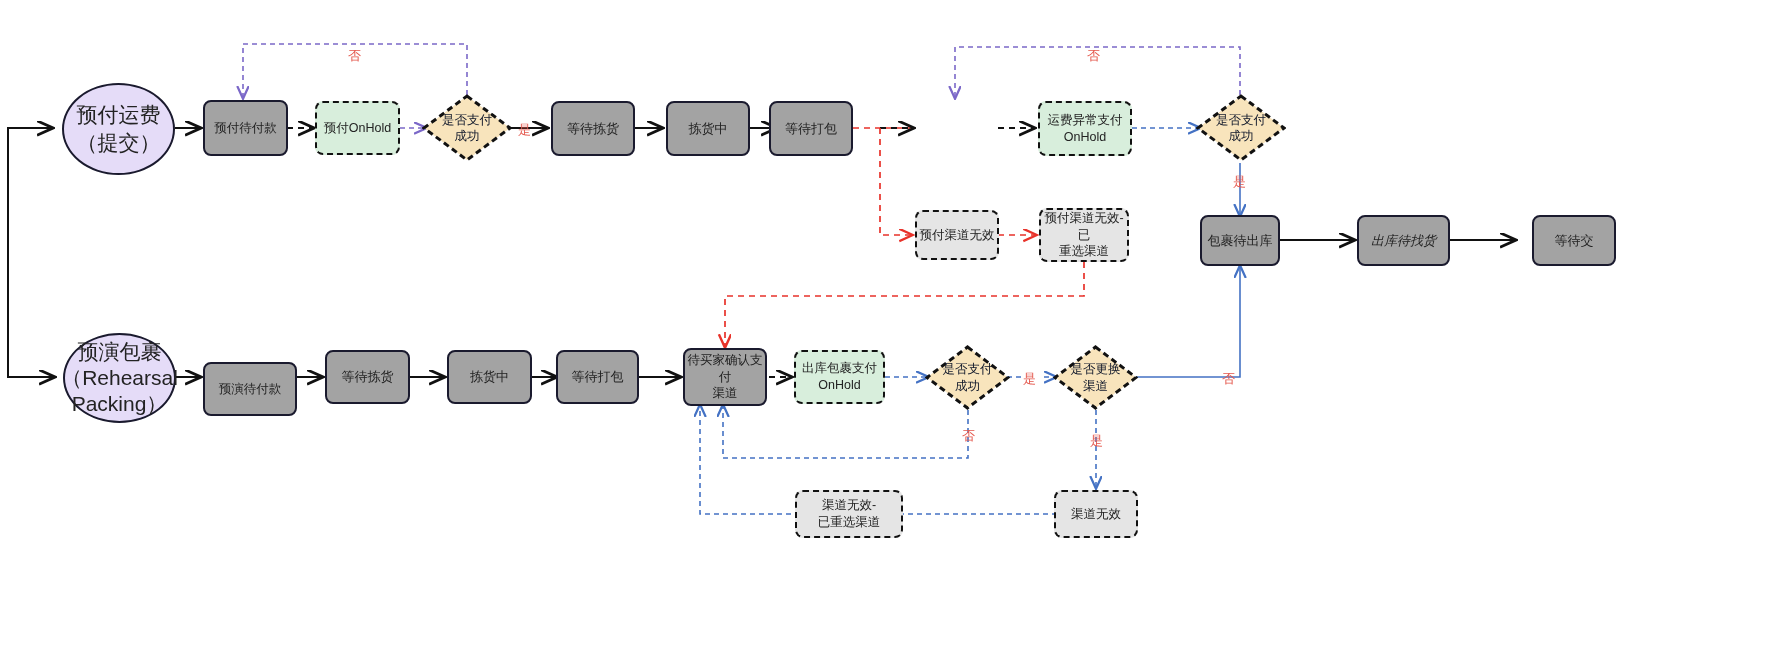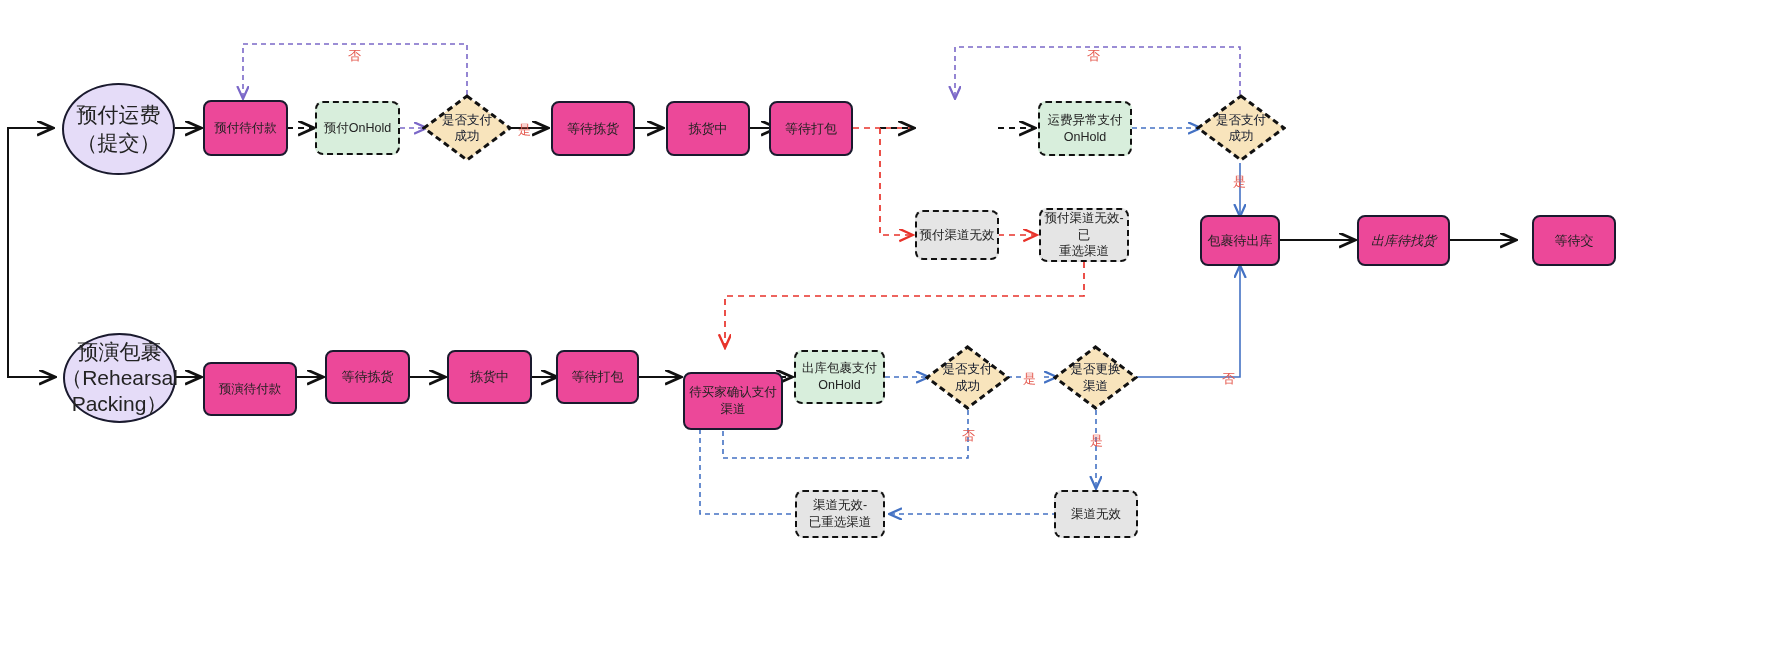--- a/index.html
+++ b/index.html
@@ -8,7 +8,7 @@
   #edges{position:absolute;left:0;top:0;width:1786px;height:645px;}
   .node{position:absolute;box-sizing:border-box;display:flex;align-items:center;justify-content:center;text-align:center;color:#232323;line-height:1.35;}
   .rect{border-radius:8px;}
-  .proc{background:#ec4899;border:2px solid #1a1a2e;}
+  .proc{background:#a3a3a3;border:2px solid #1a1a2e;}
   .onhold{background:#D8EEDC;border:2.5px dashed #111;}
   .warn{background:#EFC000;border:2.5px dashed #111;}
   .err{background:#e5e5e5;border:2.5px dashed #111;}

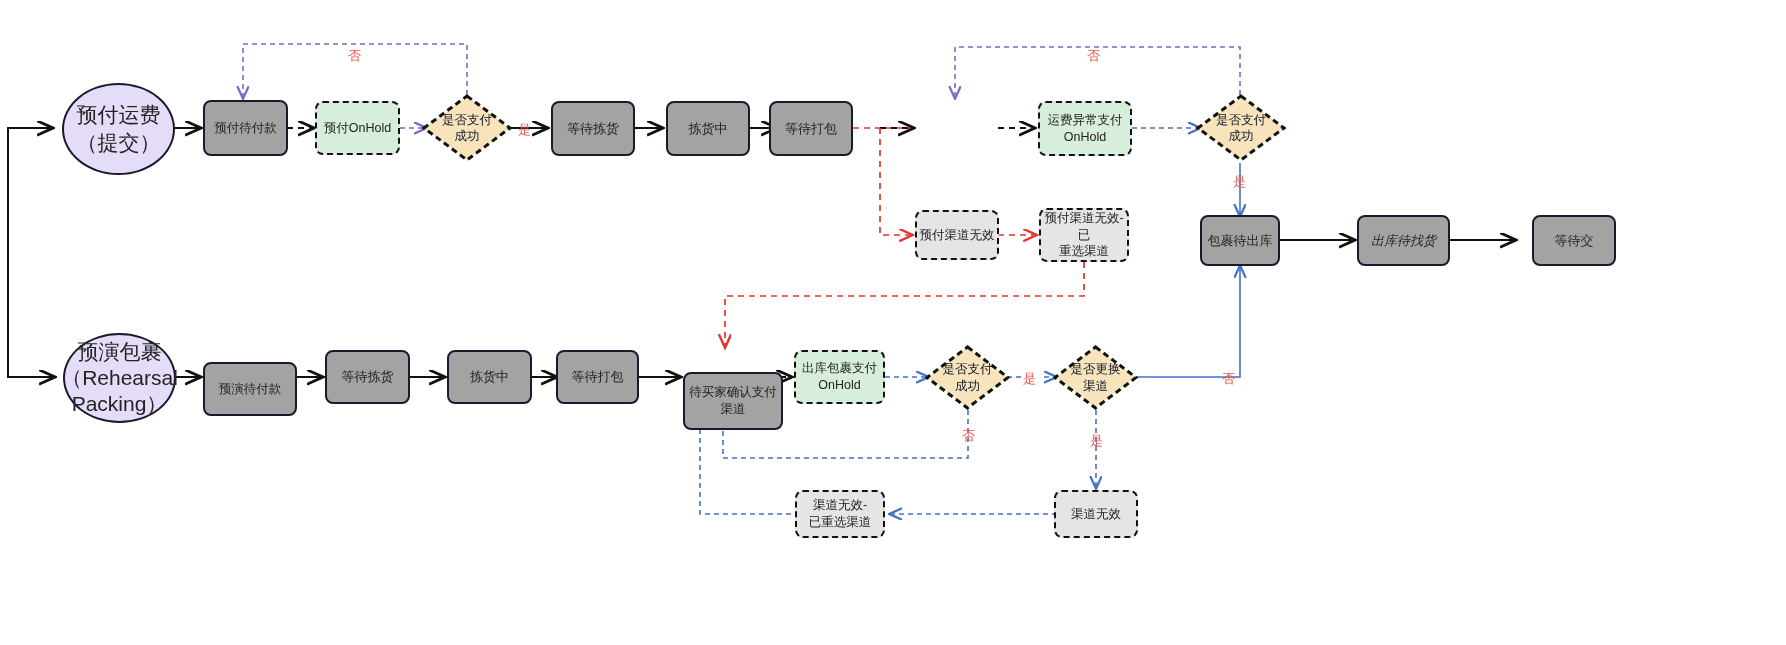--- a/index.html
+++ b/index.html
@@ -148,7 +148,7 @@
 
   <div class="node rect proc t13" style="left:556px;top:350px;width:83px;height:54px;">等待打包</div>
 
-  <div class="node rect proc t12" style="left:683px;top:348px;width:100px;height:58px;white-space:pre-line;margin-top:24px;">待买家确认支付
+  <div class="node rect proc t12" style="left:683px;top:348px;width:84px;height:58px;white-space:pre-line;">待买家确认支付
 渠道</div>
 
   <div class="node rect onhold t12" style="left:794px;top:350px;width:91px;height:54px;white-space:pre-line;">出库包裹支付

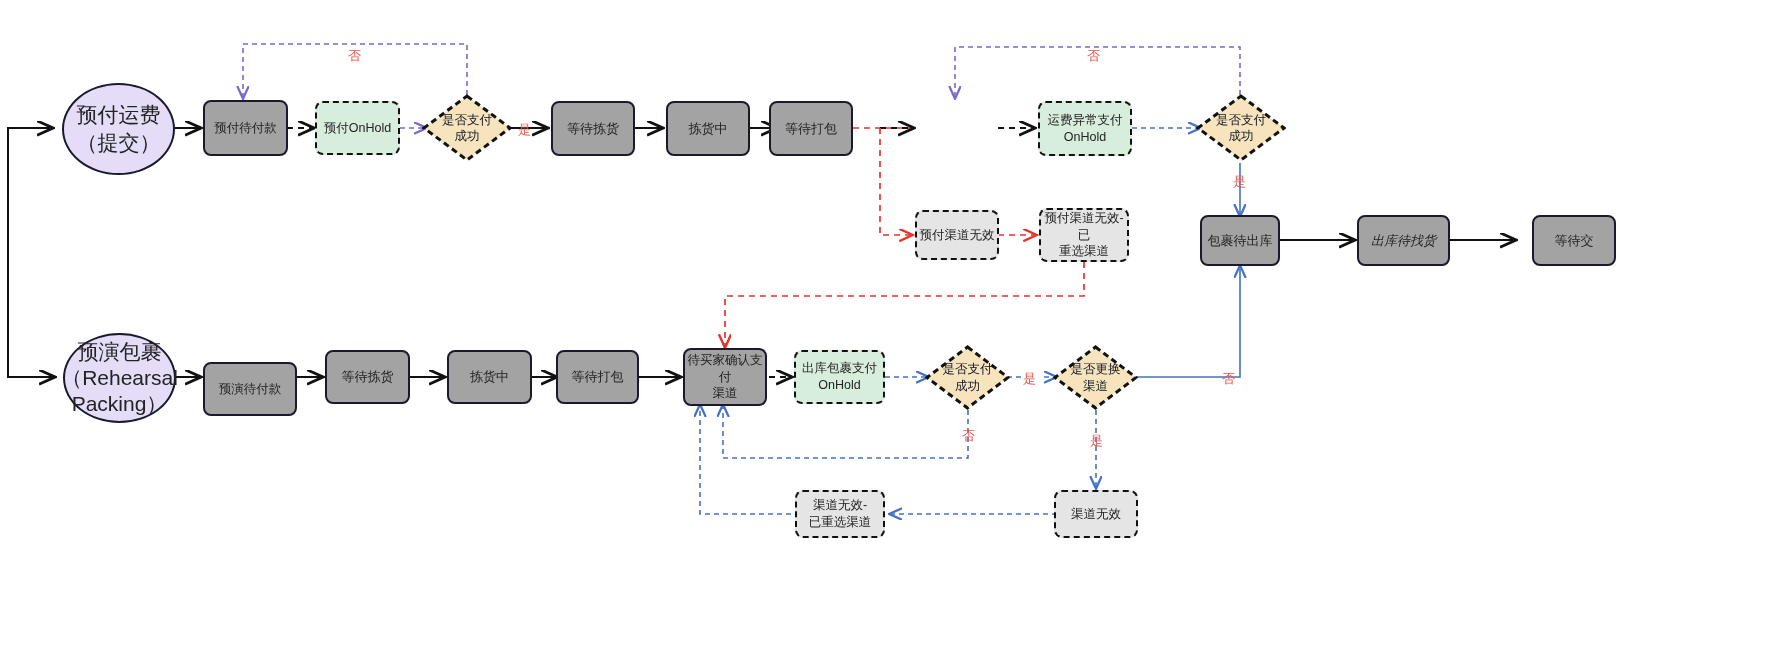--- a/index.html
+++ b/index.html
@@ -170,7 +170,7 @@
 渠道</div>
   </div>
 
-  <div class="node rect err t12" style="left:795px;top:490px;width:90px;height:48px;white-space:pre-line;">渠道无效-
+  <div class="node rect err t12" style="left:795px;top:490px;width:108px;height:48px;white-space:pre-line;">渠道无效-
 已重选渠道</div>
 
   <div class="node rect err t12" style="left:1054px;top:490px;width:84px;height:48px;">渠道无效</div>

